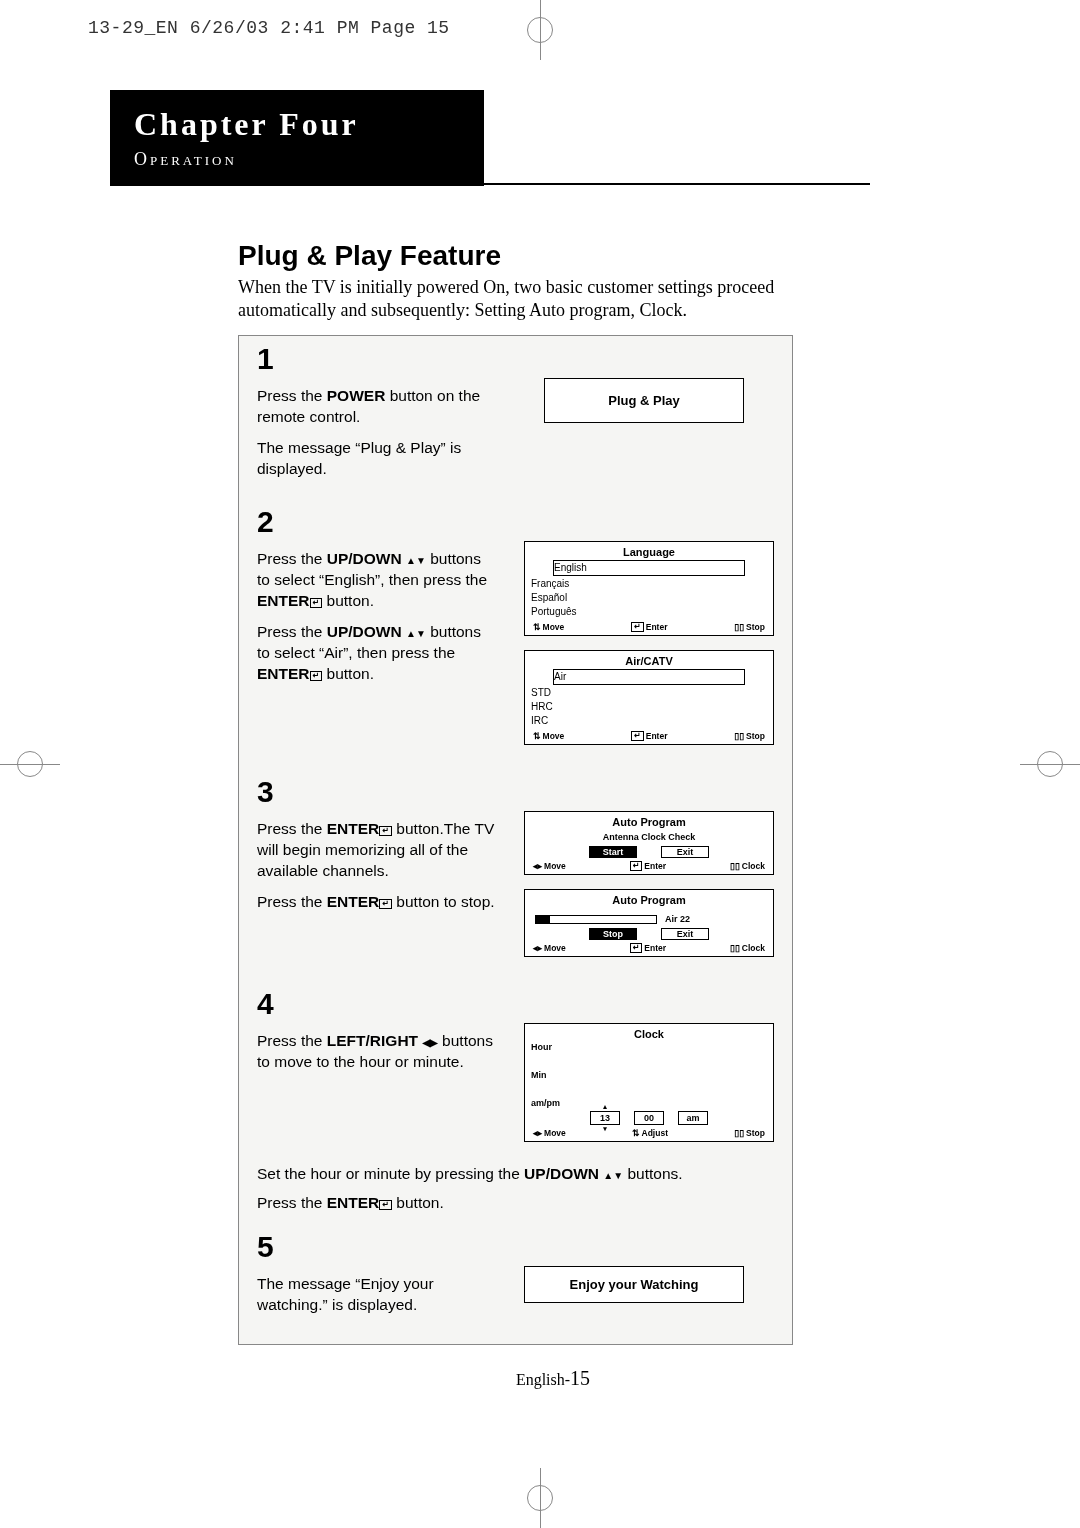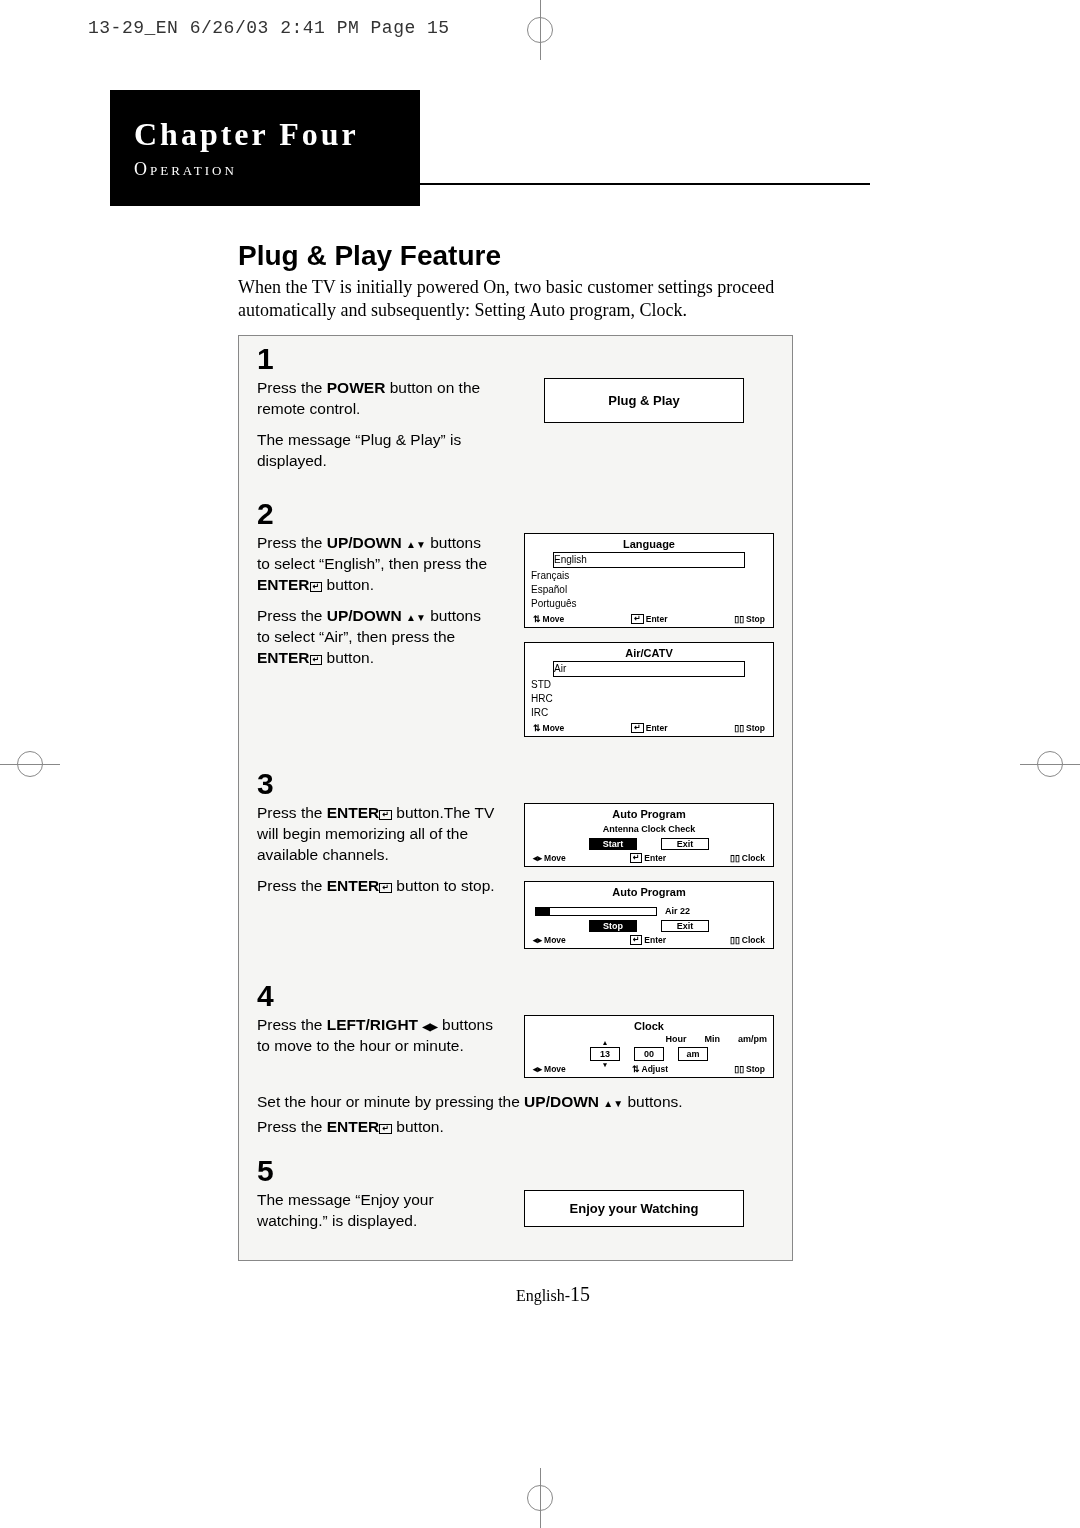--- a/index.html
+++ b/index.html
@@ -100,8 +100,8 @@
   .chapter-block {
     background: #000;
     color: #fff;
-    padding: 26px 24px;
-    width: 310px;
+    padding: 16px 24px;
+    width: 374px;
     box-sizing: border-box;
   }
   .chapter-title {

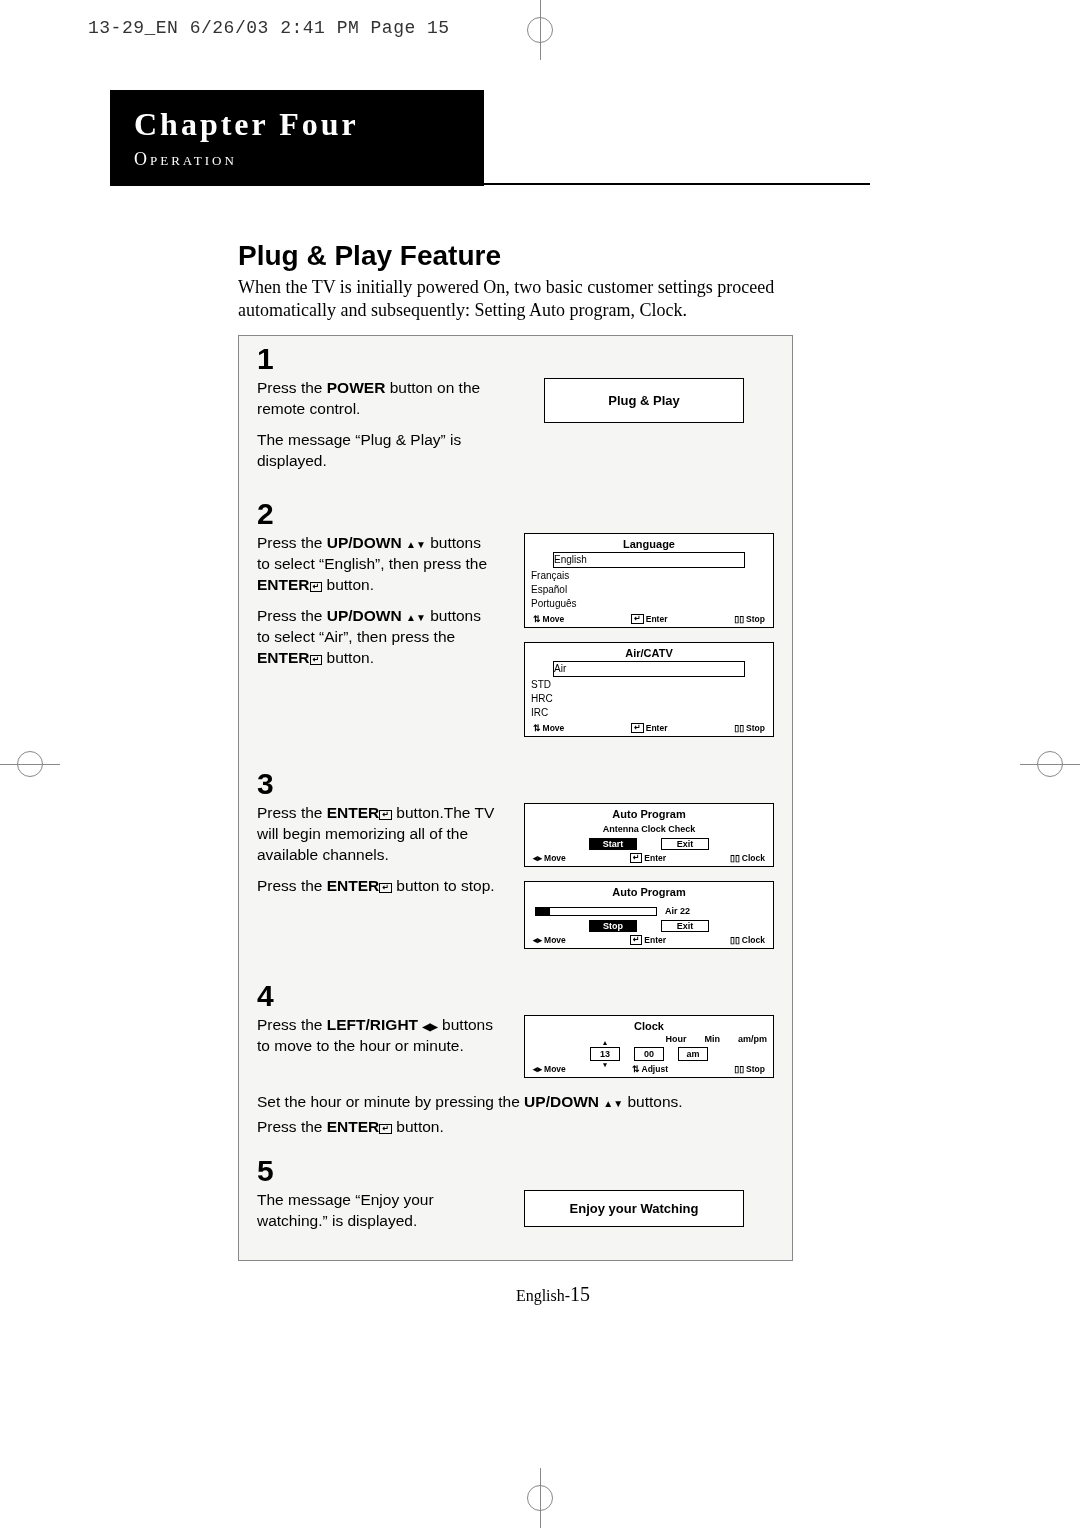--- a/index.html
+++ b/index.html
@@ -175,7 +175,7 @@
     font-size: 15.5px;
     line-height: 1.35;
   }
-  .step-text p { margin: 0 0 10px 0; }
+  .step-text p { margin: 8px 0 10px 0; }
   .step-text b { font-weight: bold; }
   .step-right {
     width: 250px;

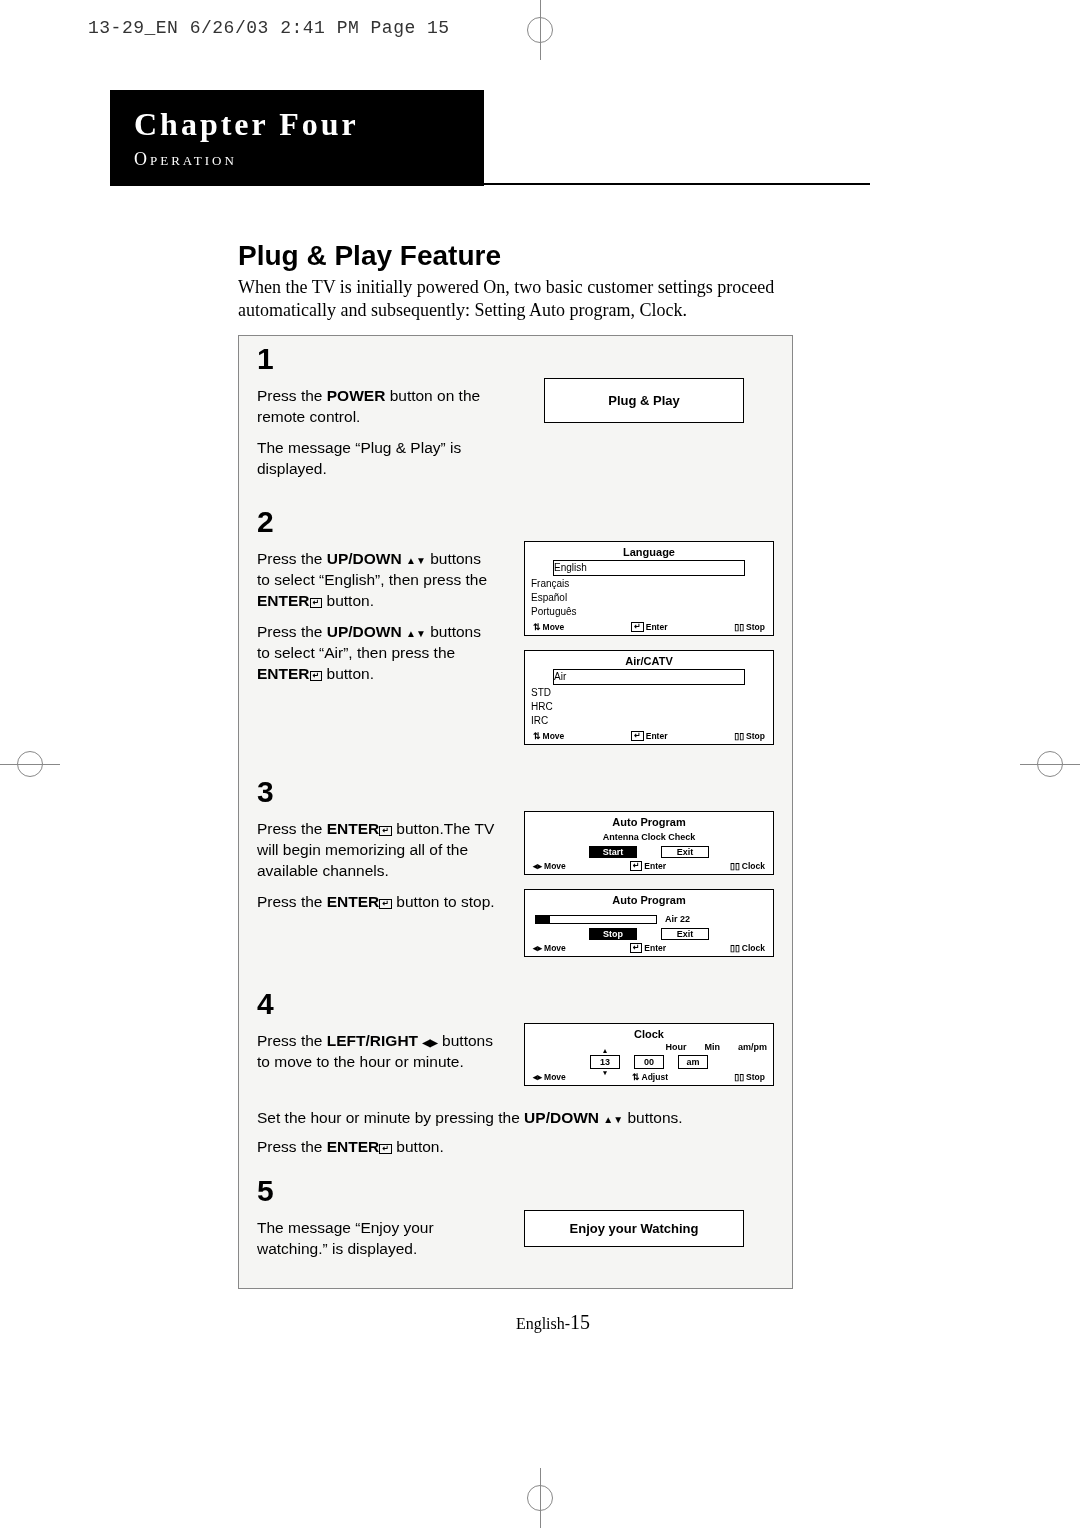--- a/index.html
+++ b/index.html
@@ -274,10 +274,11 @@
 
   .clock-row {
     display: flex;
-    justify-content: flex-end;
+    justify-content: space-between;
     gap: 18px;
     font-size: 9px;
     font-weight: bold;
+    flex-direction: column;
   }
   .clock-vals {
     display: flex;

